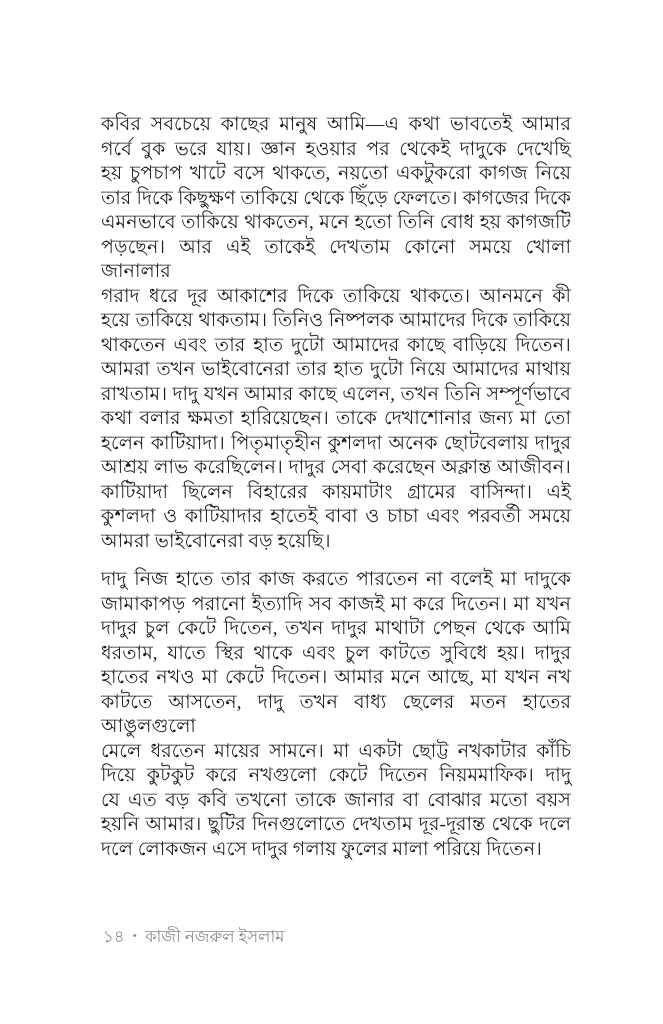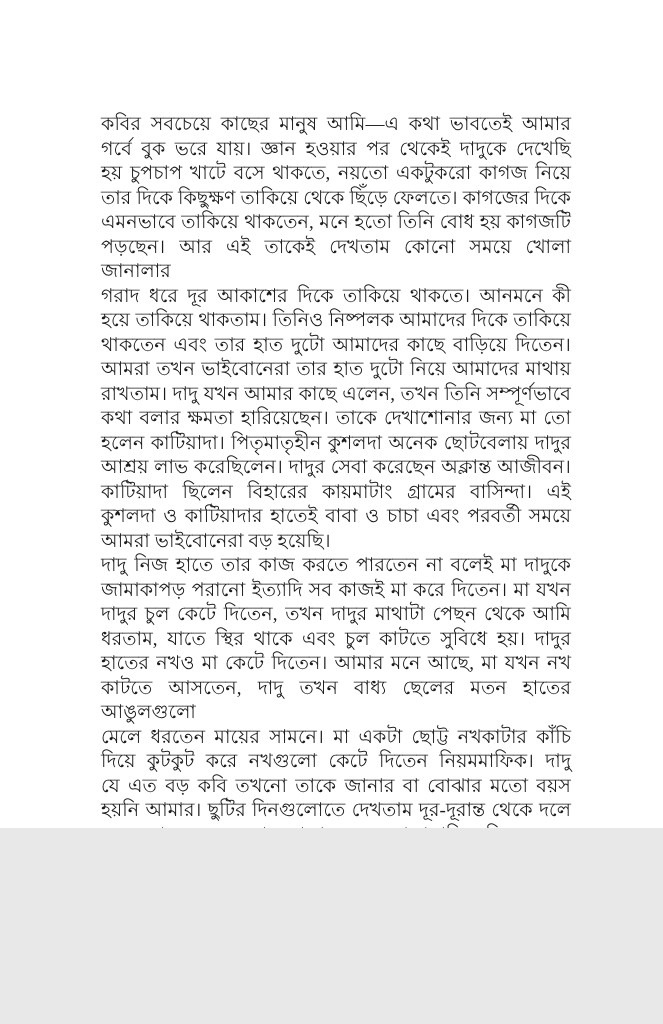--- a/index.html
+++ b/index.html
@@ -12,7 +12,7 @@
   .page {
     position: relative;
     width: 663px;
-    height: 828px;
+    height: 1024px;
     margin: 0 auto;
     background: var(--page-bg);
     overflow: hidden;

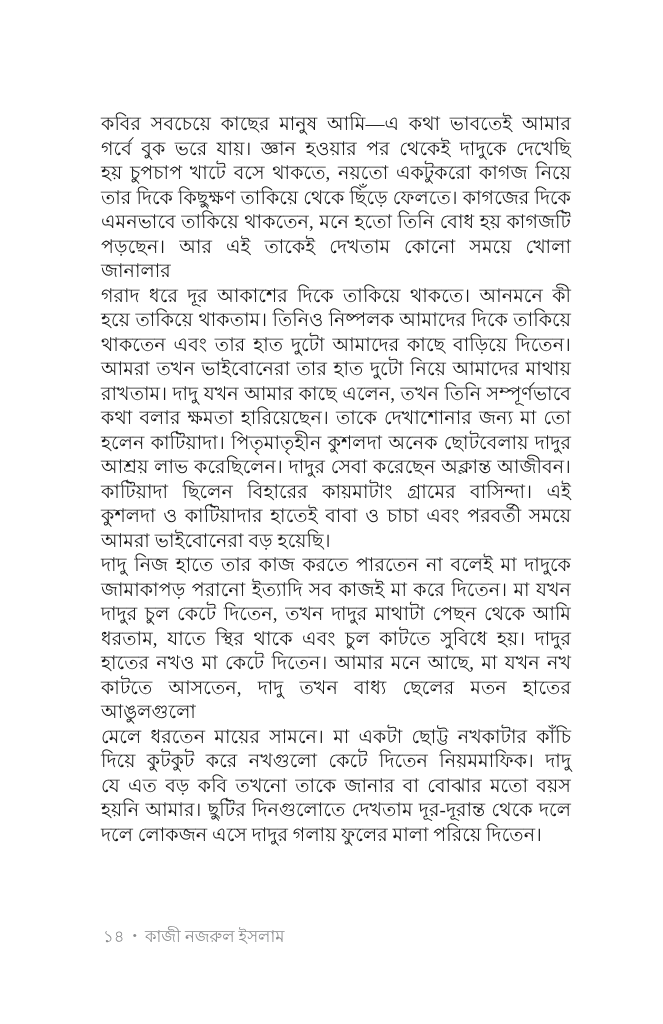--- a/index.html
+++ b/index.html
@@ -26,6 +26,7 @@
     width: 470px;
   }
   .paragraph + .paragraph {
+    margin-top: 14px;
   }
   .line {
     font-size: 19px;

